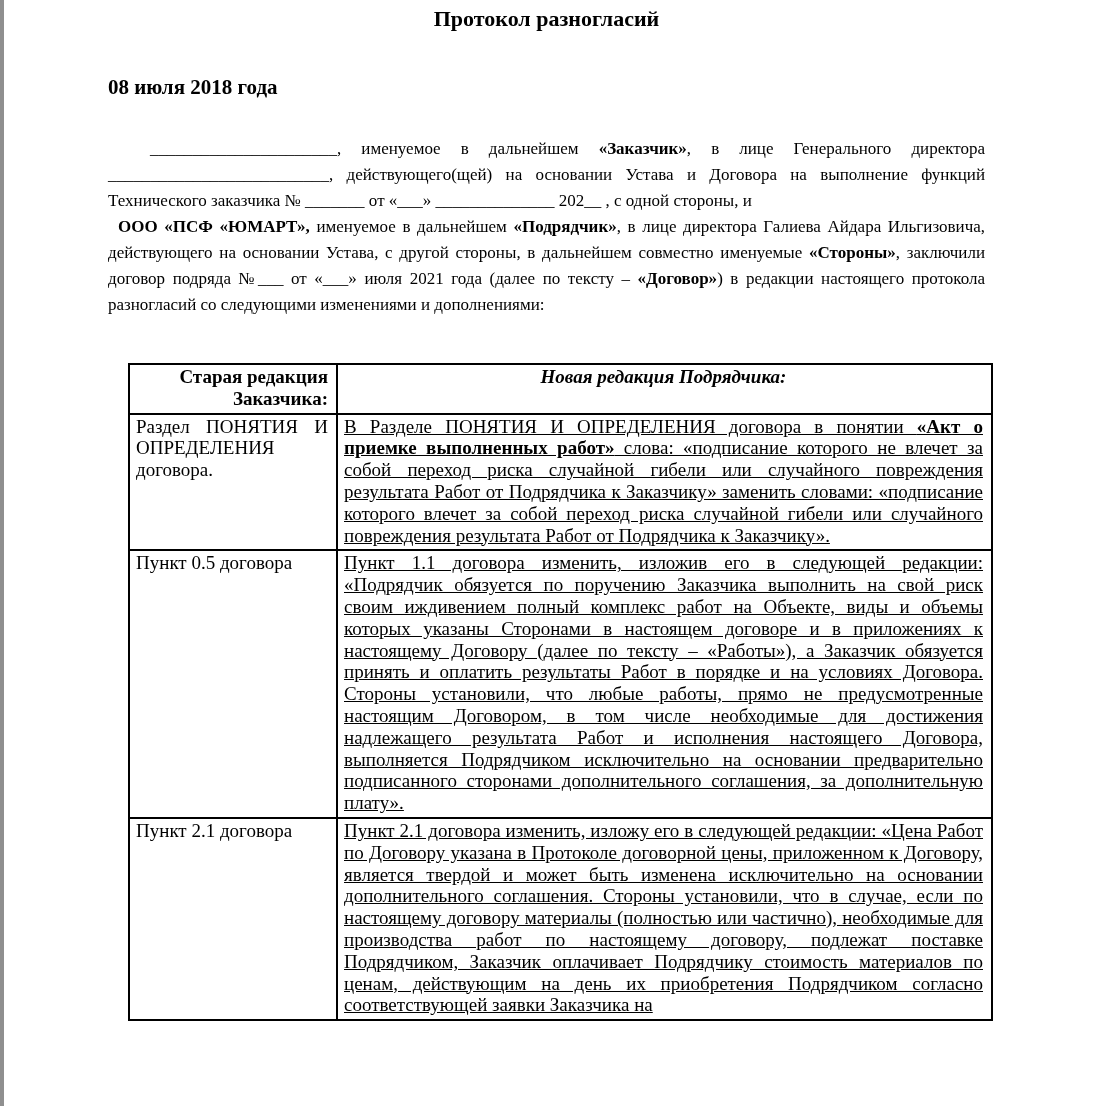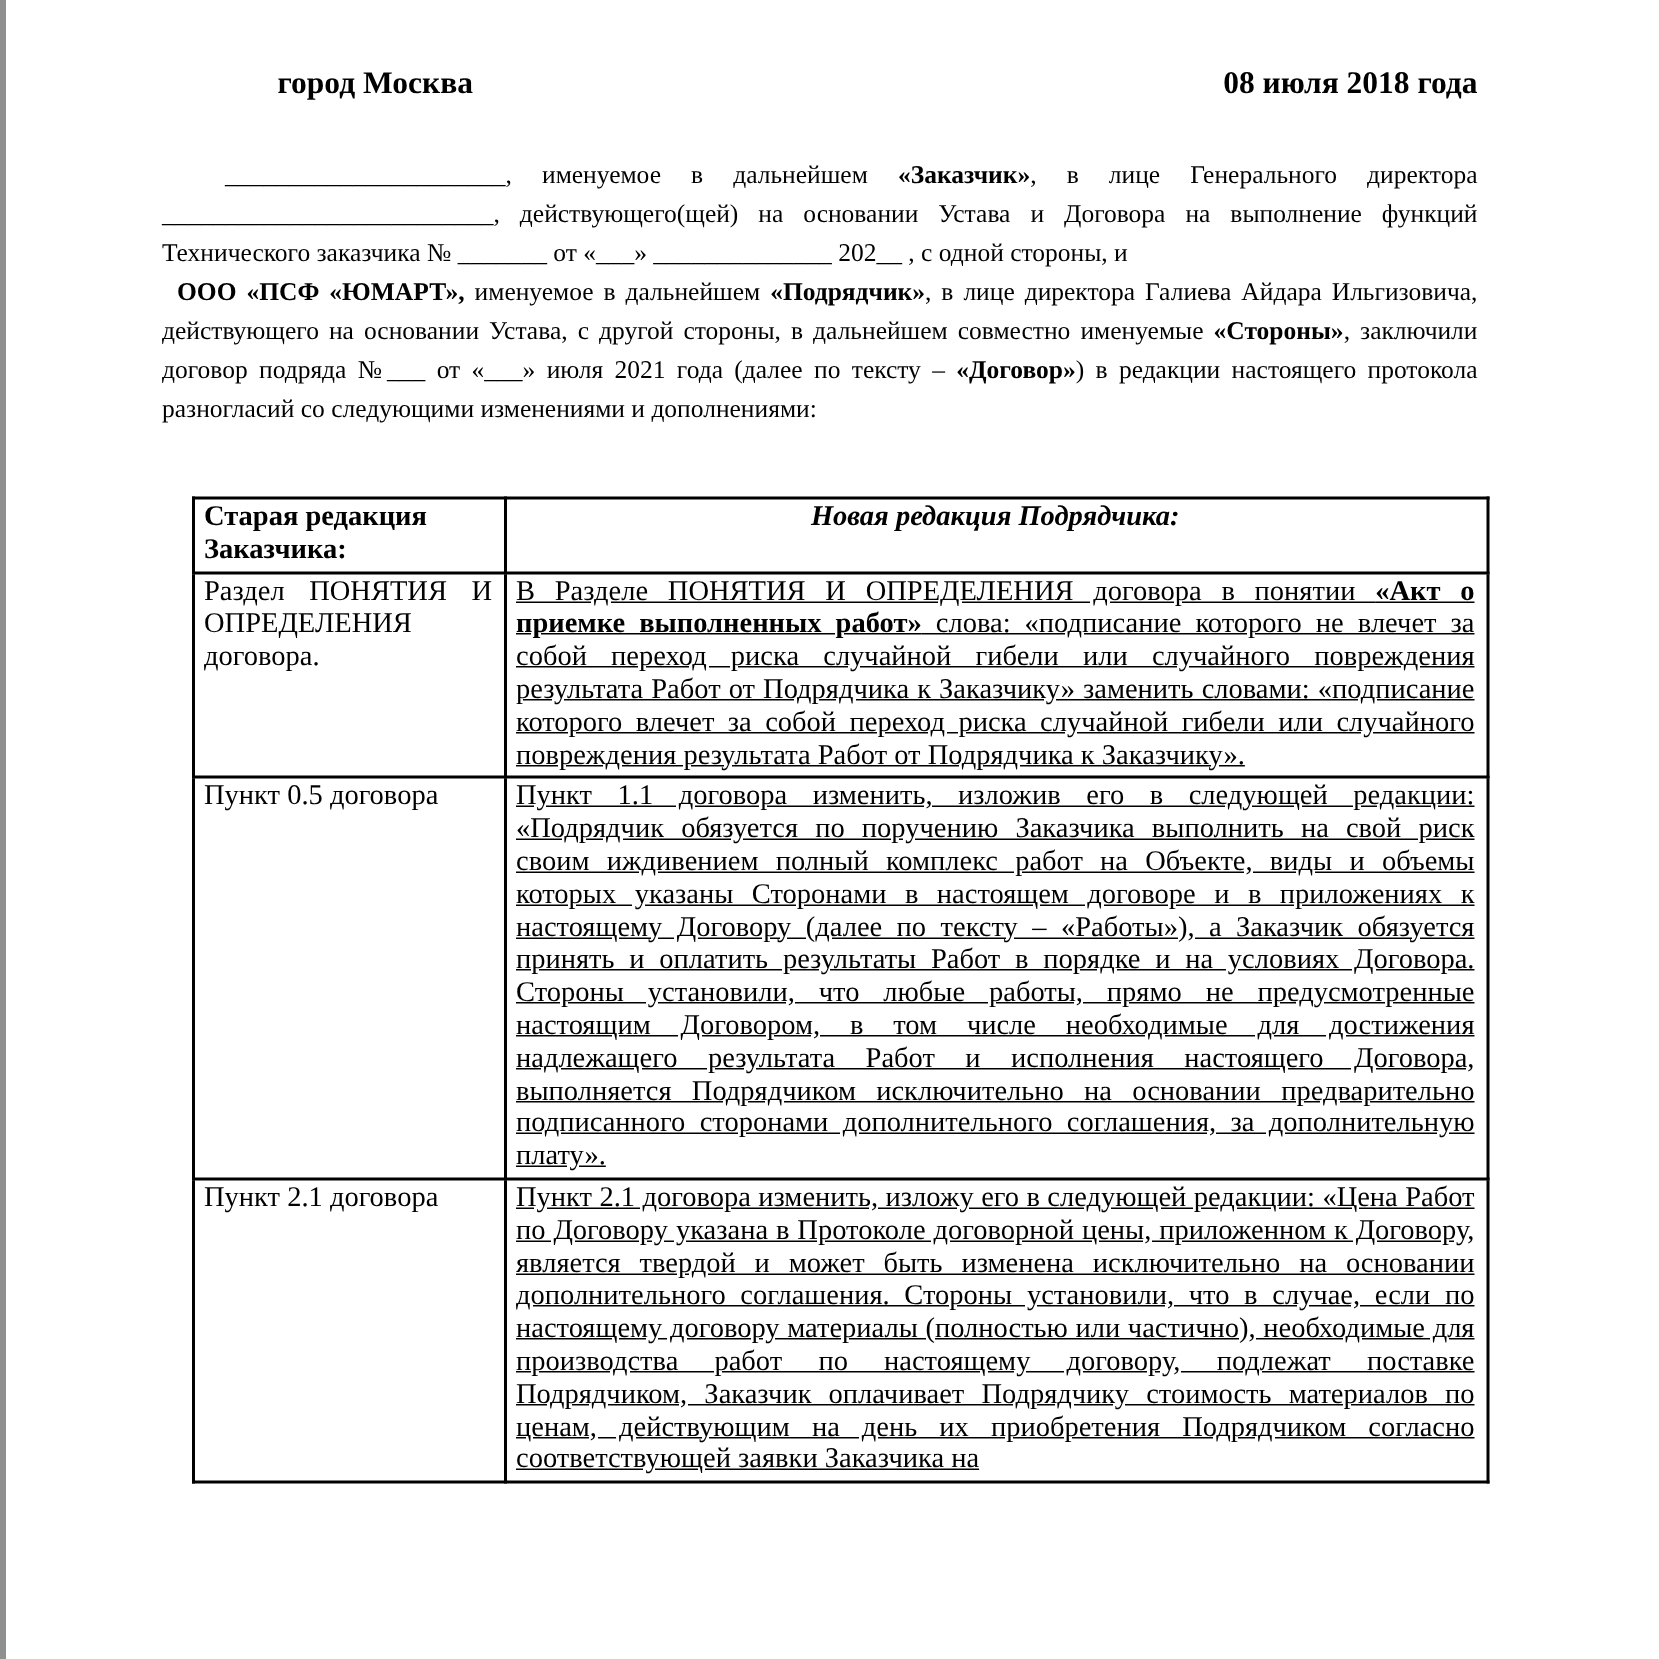--- a/index.html
+++ b/index.html
@@ -96,6 +96,7 @@
 
   <div class="content">
 
+    <div class="doc-title">Протокол разногласий</div>
 
 
     <div class="city-date-row">

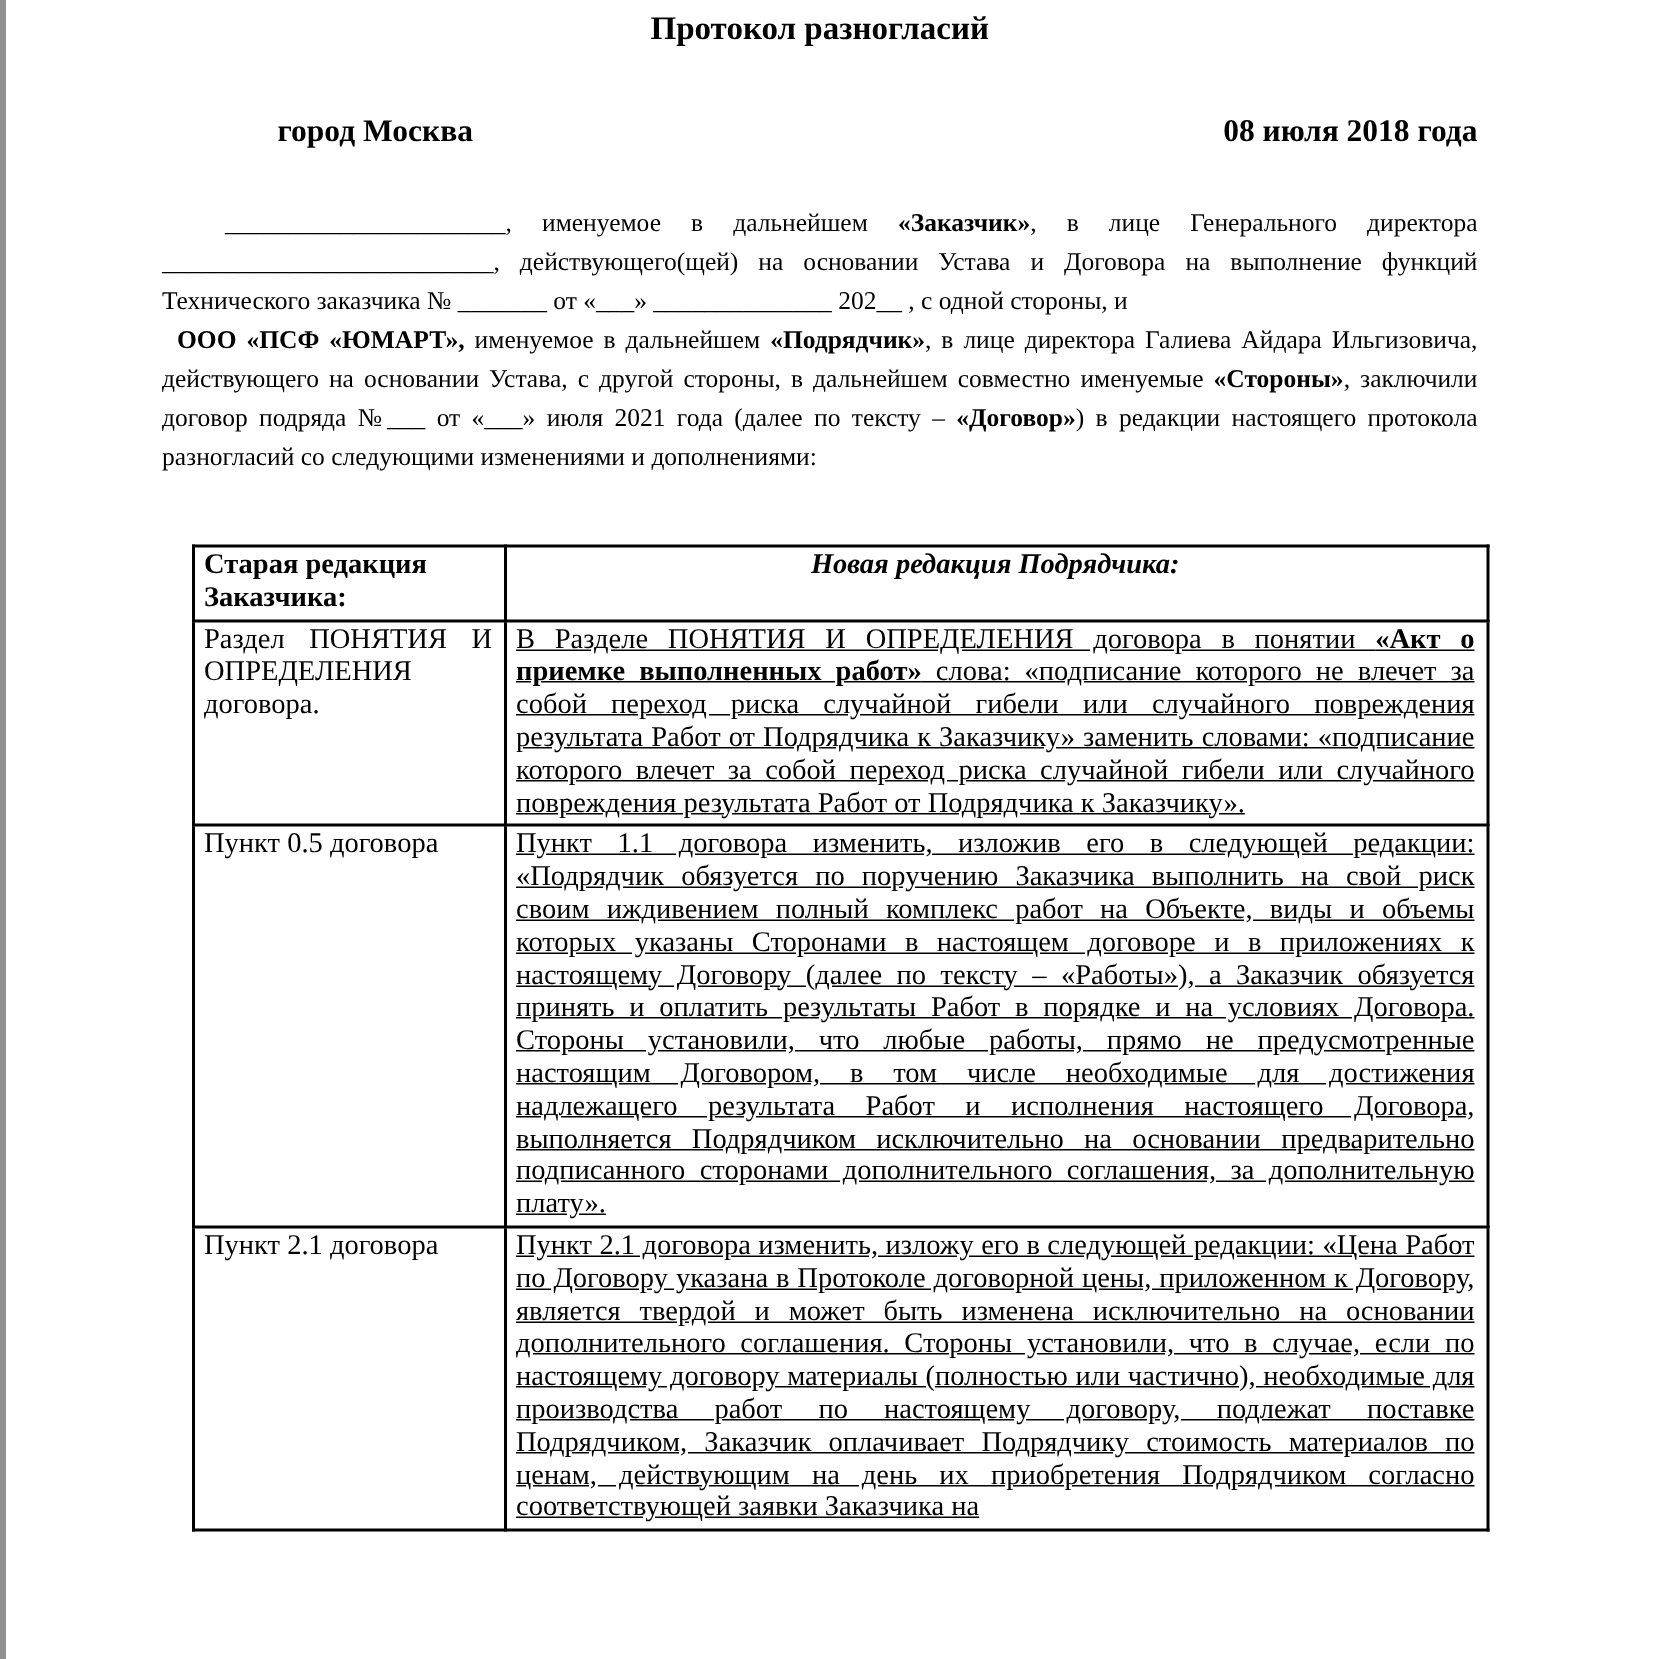--- a/index.html
+++ b/index.html
@@ -100,7 +100,6 @@
 
 
     <div class="city-date-row">
-      <span class="city">город Москва</span>
       <span class="date">08 июля 2018 года</span>
     </div>
 

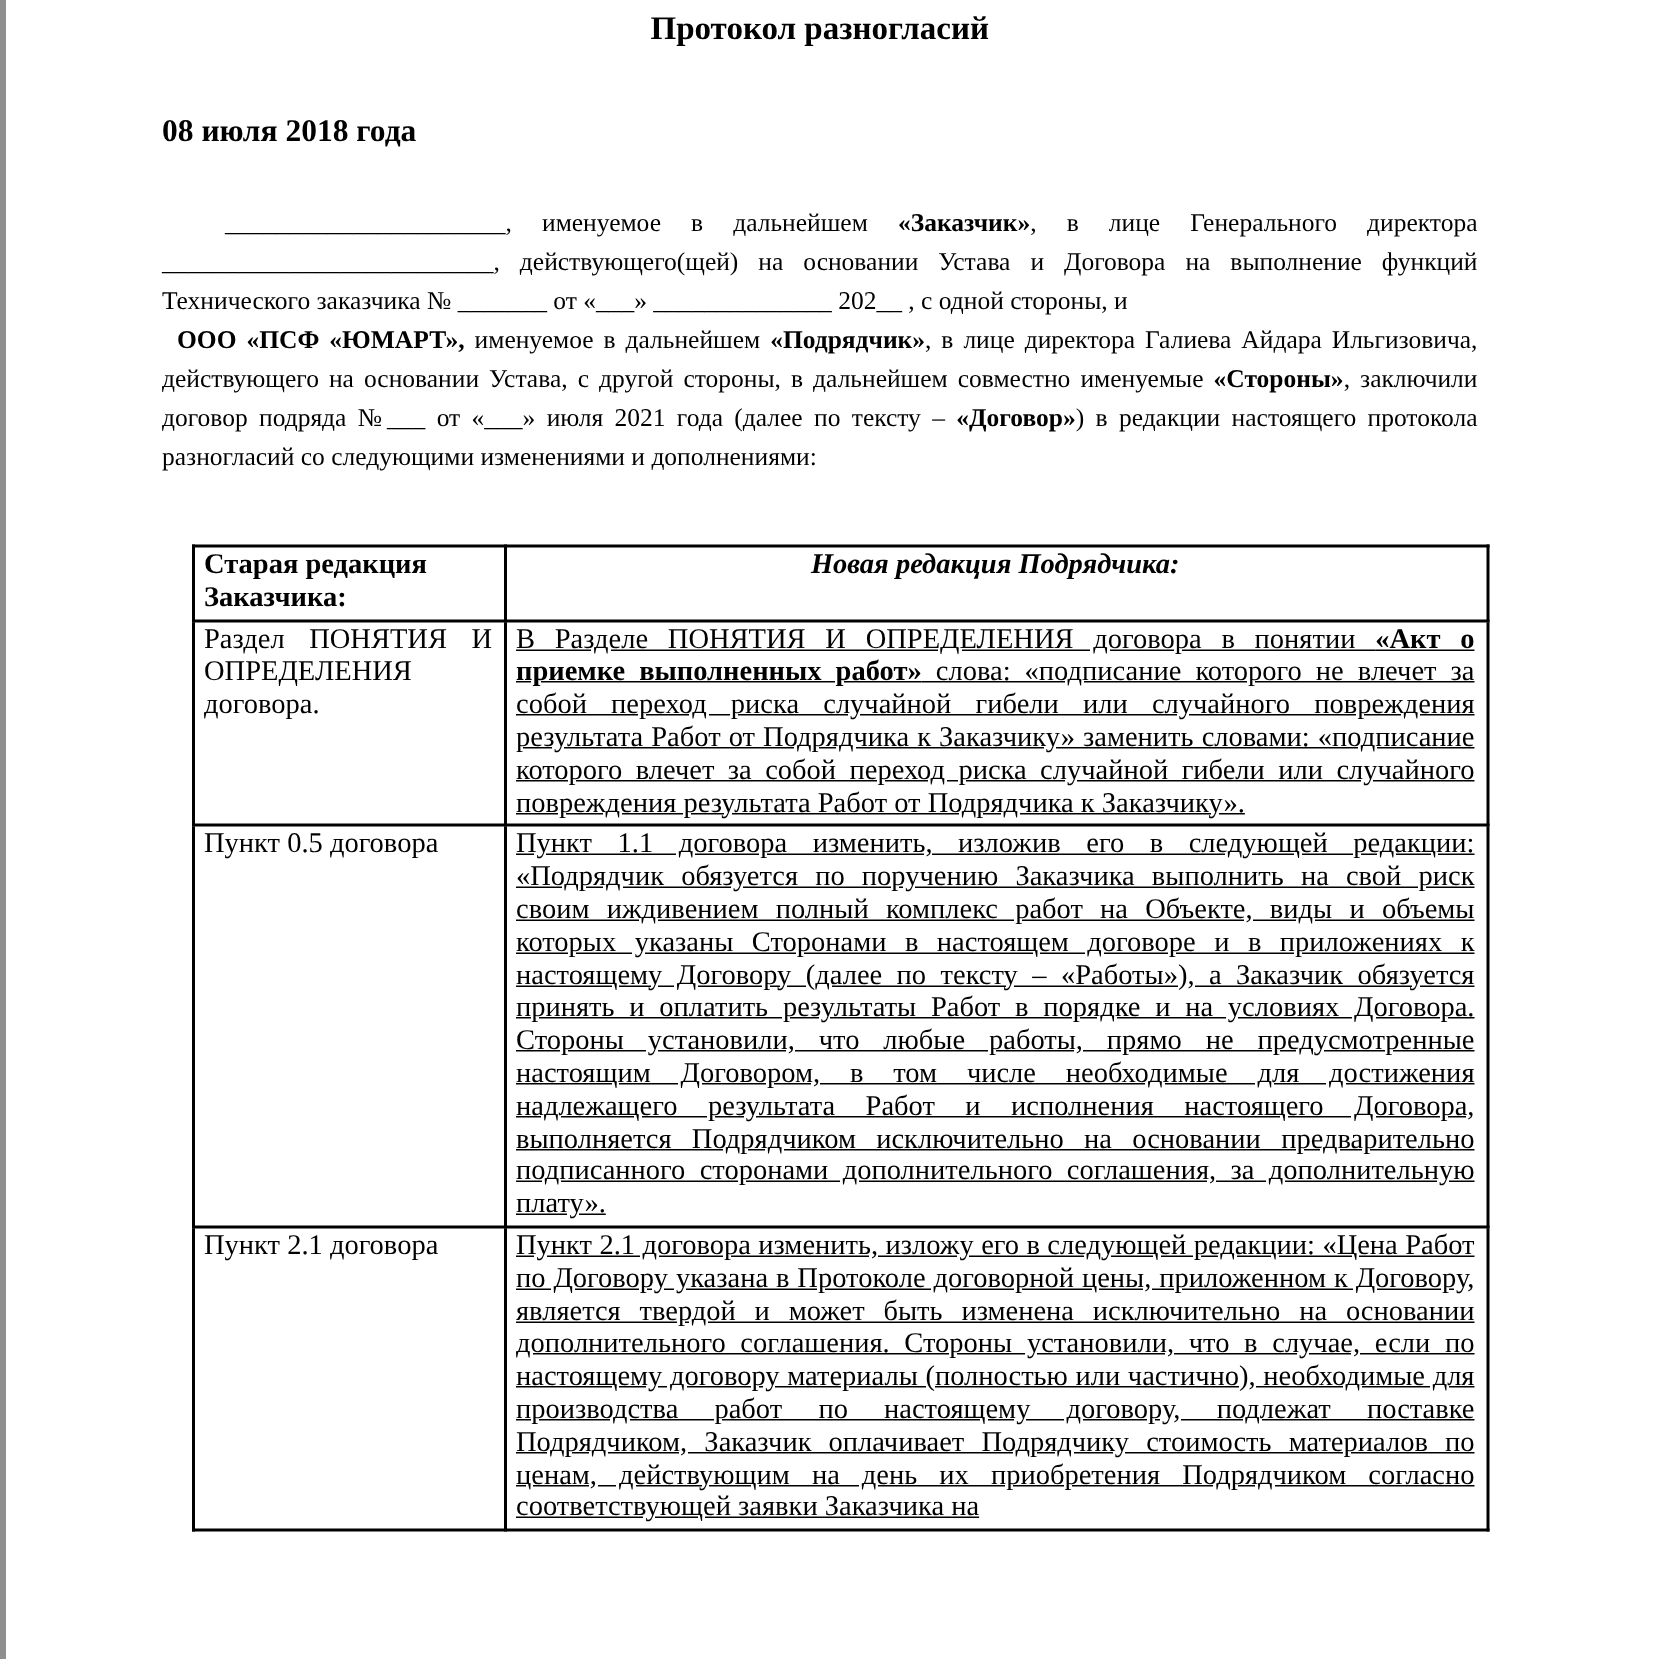--- a/index.html
+++ b/index.html
@@ -76,7 +76,7 @@
   col.old-col { width: 208px; }
   th.old-header {
     font-weight: bold;
-    text-align: left;
+    text-align: right;
     padding-top: 2px;
   }
   th.new-header {

